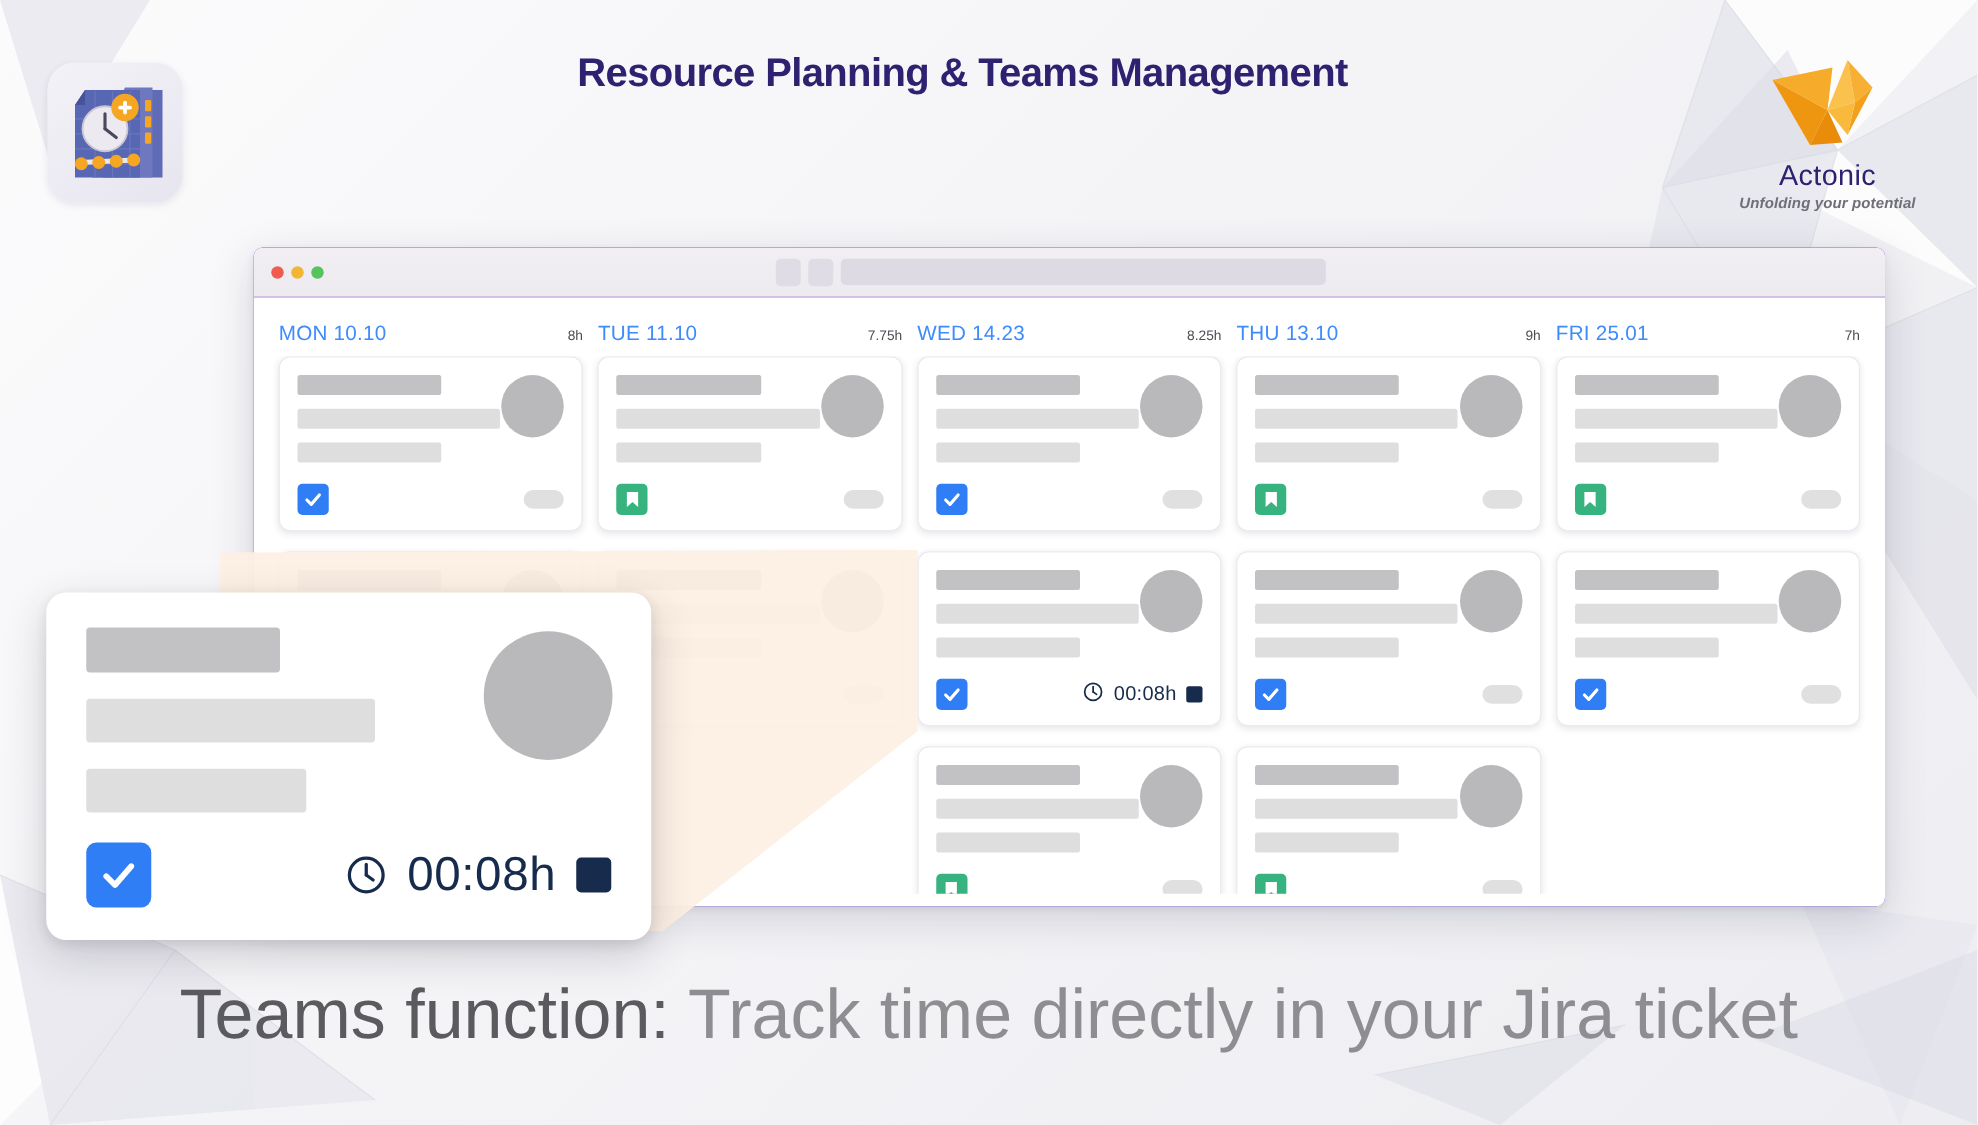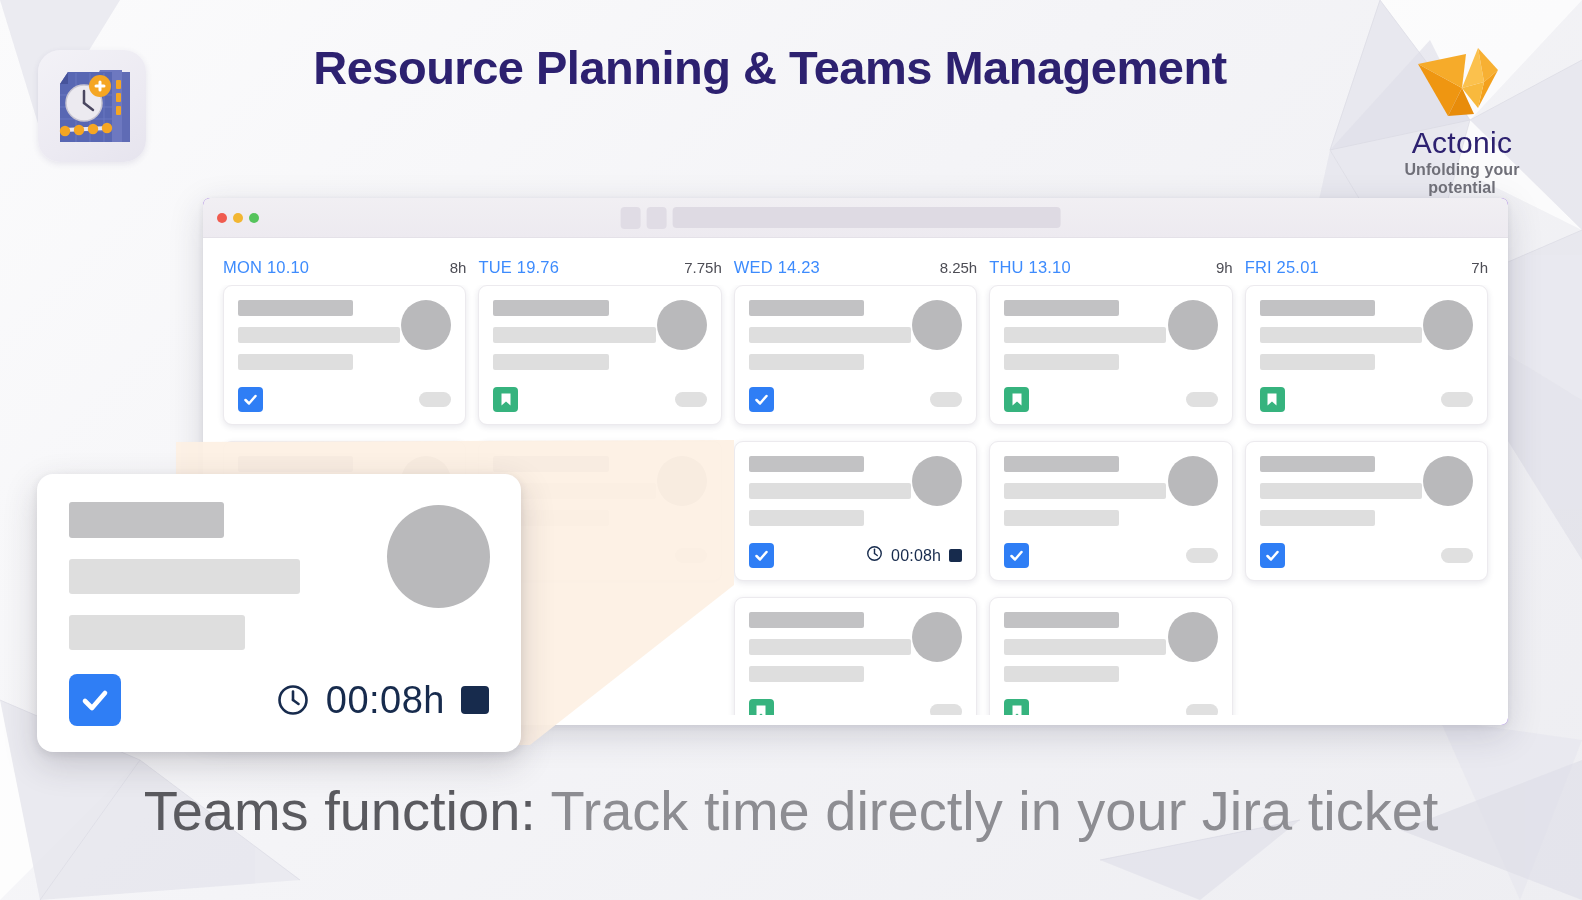--- a/index.html
+++ b/index.html
@@ -45,7 +45,7 @@
     letter-spacing: -0.5px;
     z-index: 5;
   }
-  #headline .line2 { display: block; font-size: 47px; }
+  #headline .line2 { display: block; font-size: 32px; }
 
   #brand {
     position: absolute;

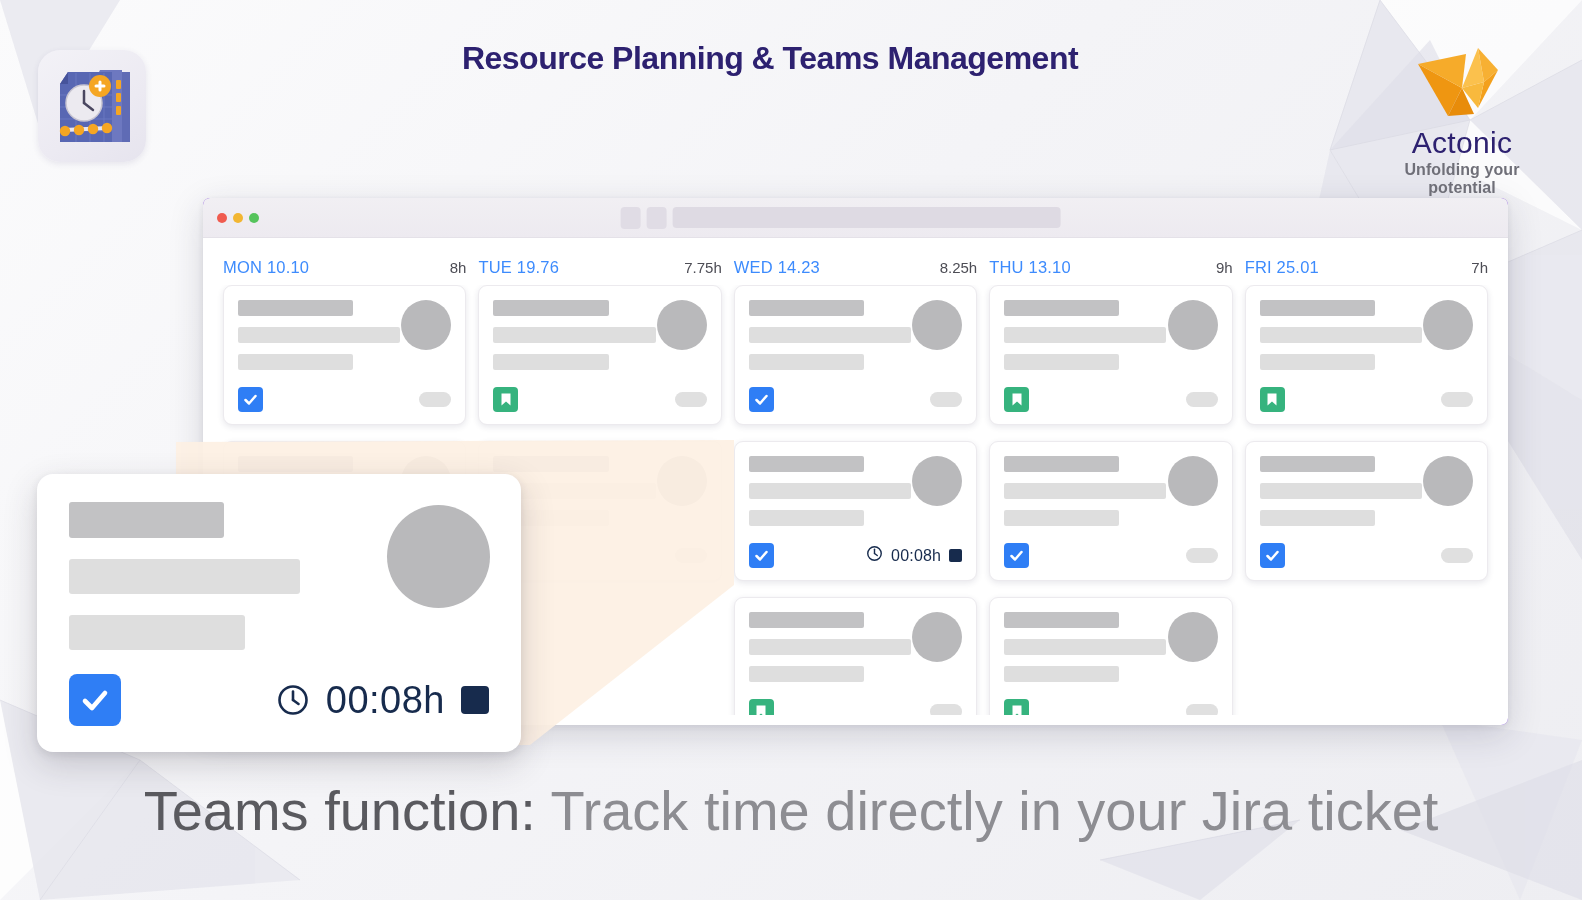--- a/index.html
+++ b/index.html
@@ -56,7 +56,7 @@
   }
   #brand-name {
     color: #2d2170;
-    font-size: 30px;
+    font-size: 23px;
     font-weight: normal;
     letter-spacing: .3px;
     margin-top: 2px;

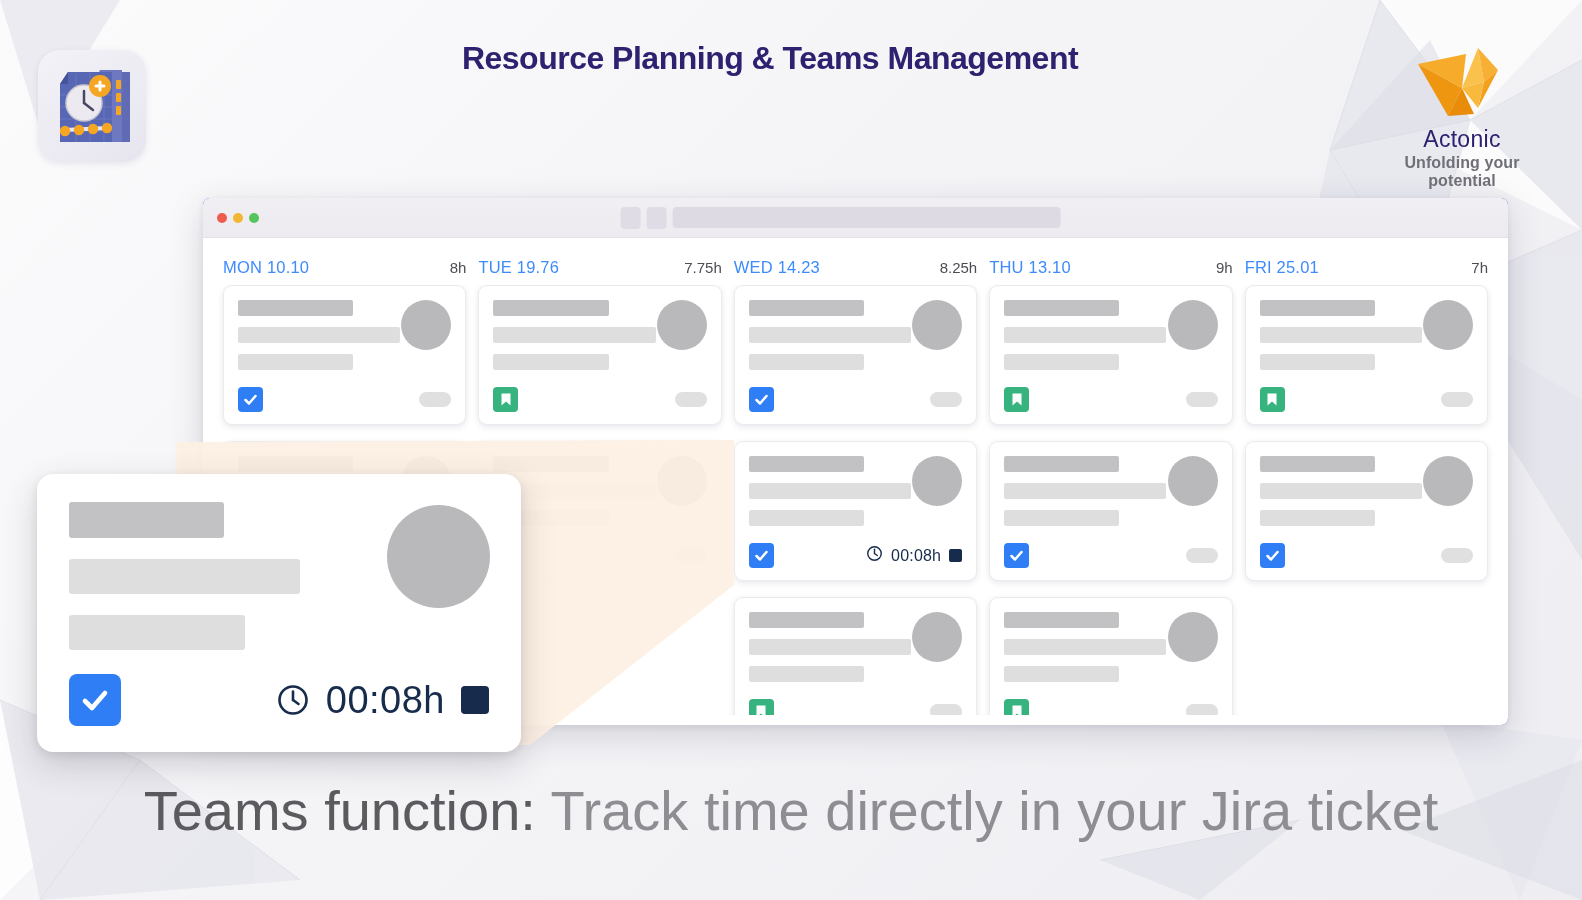--- a/index.html
+++ b/index.html
@@ -63,10 +63,11 @@
   }
   #brand-tag {
     color: #6f6f78;
-    font-size: 16px;
+    font-size: 12px;
     font-weight: bold;
     letter-spacing: .1px;
     margin-top: 1px;
+    font-style: italic;
   }
 
   

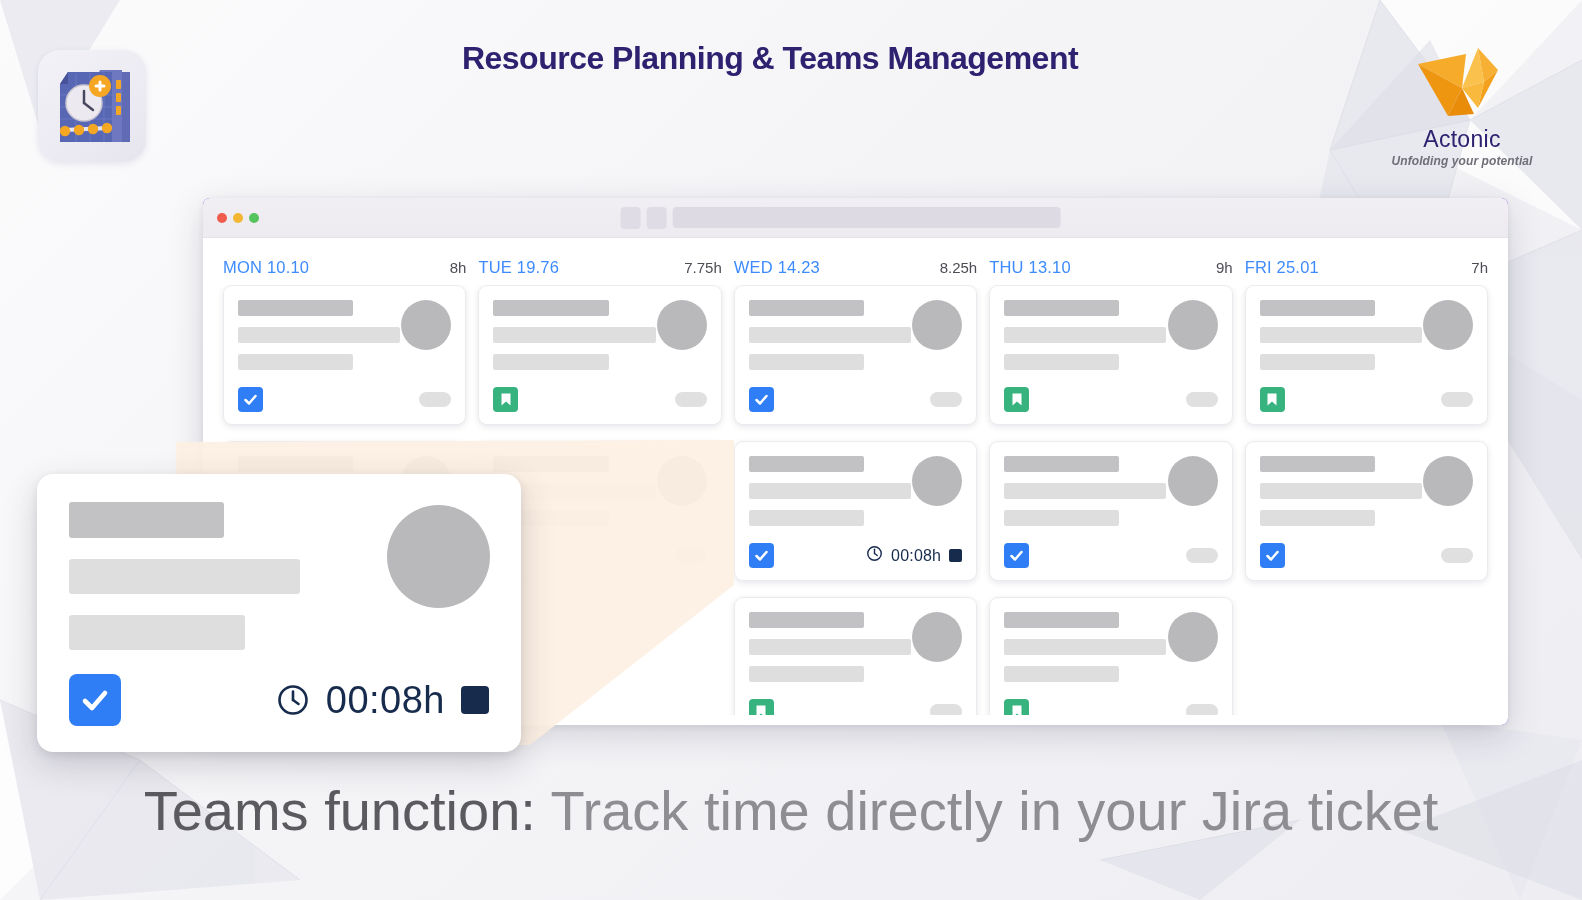--- a/index.html
+++ b/index.html
@@ -123,7 +123,7 @@
     padding: 0 6px;
   }
   .day-label { color: #3d8bfd; font-size: 16.5px; letter-spacing: .2px; }
-  .day-hours { color: #4d4d55; font-size: 15px; }
+  .day-hours { color: #4d4d55; font-size: 11px; }
 
   #grid {
     display: flex;

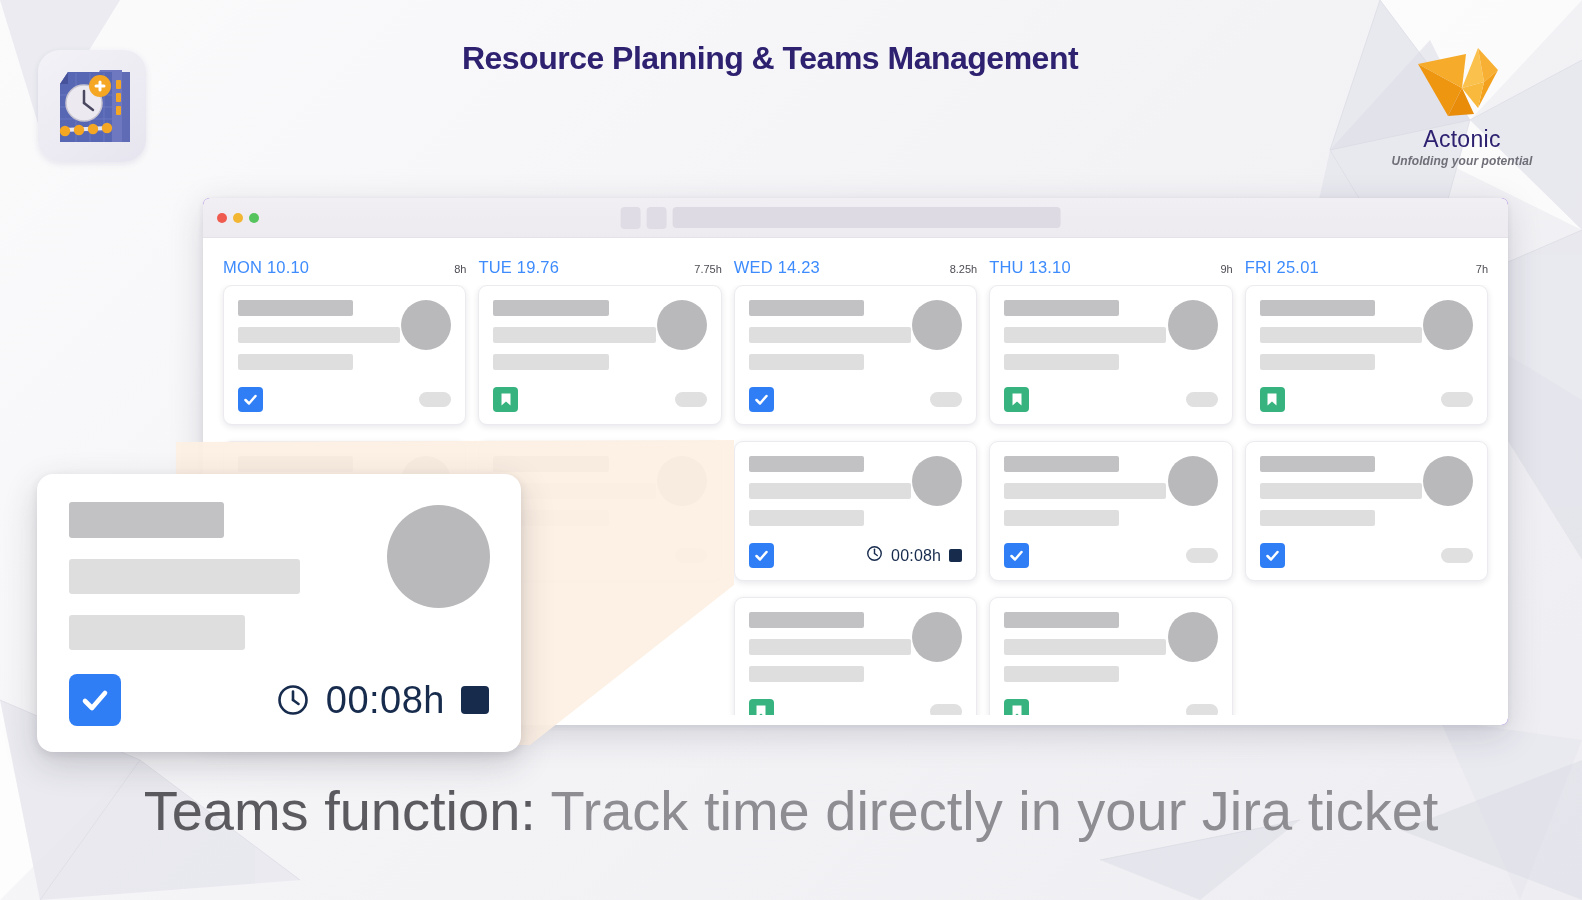--- a/index.html
+++ b/index.html
@@ -367,7 +367,7 @@
         <span class="day-hours">8h</span>
       </div>
       <div class="day-head-cell">
-        <span class="day-label">TUE 19.76</span>
+        <span class="day-label">TUE 11.10</span>
         <span class="day-hours">7.75h</span>
       </div>
       <div class="day-head-cell">

